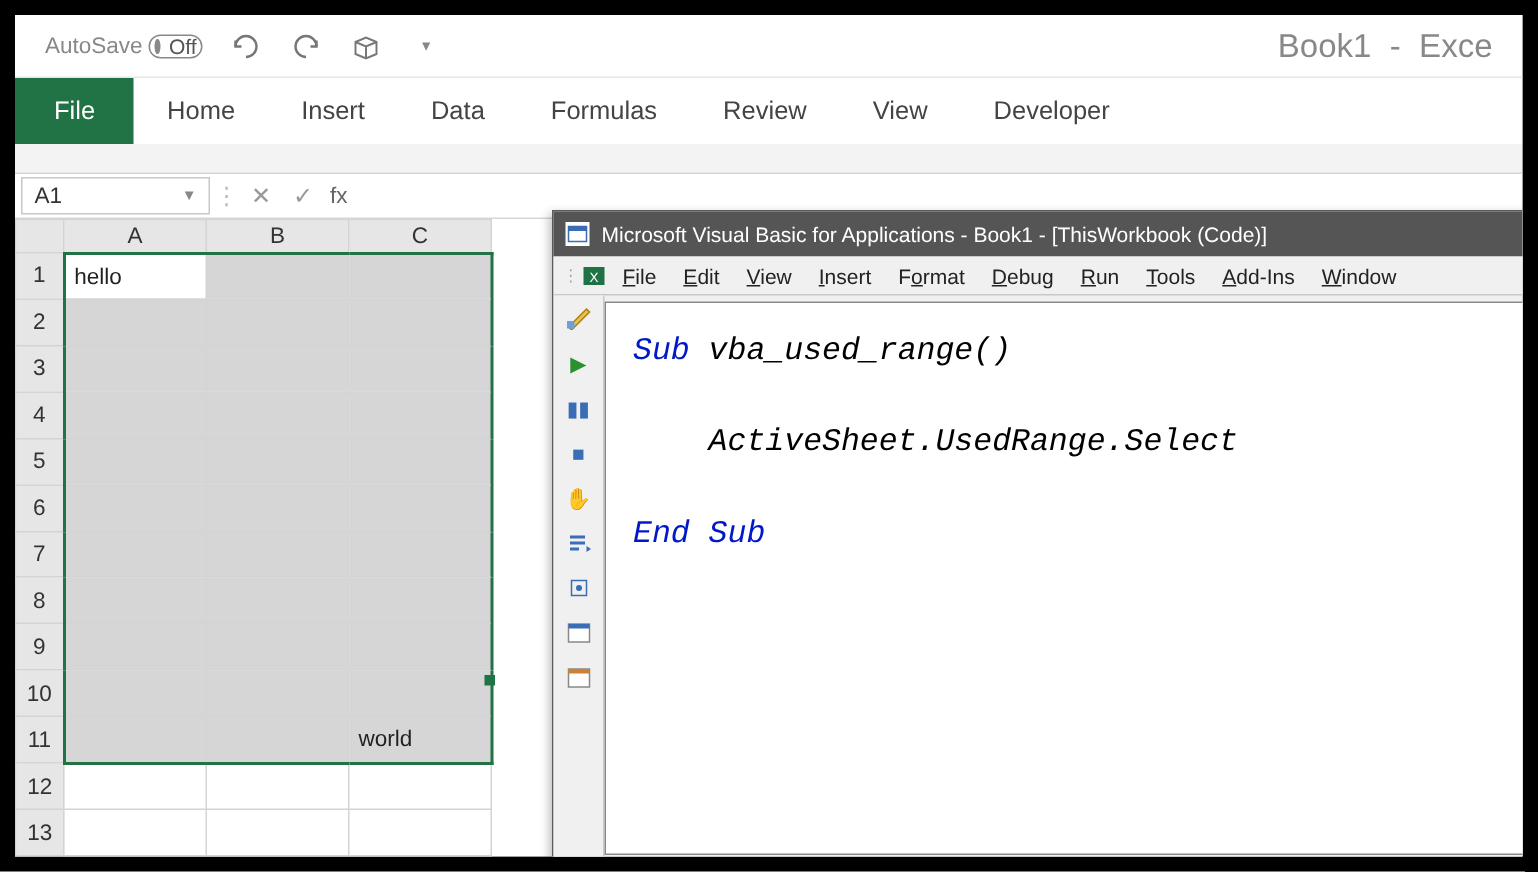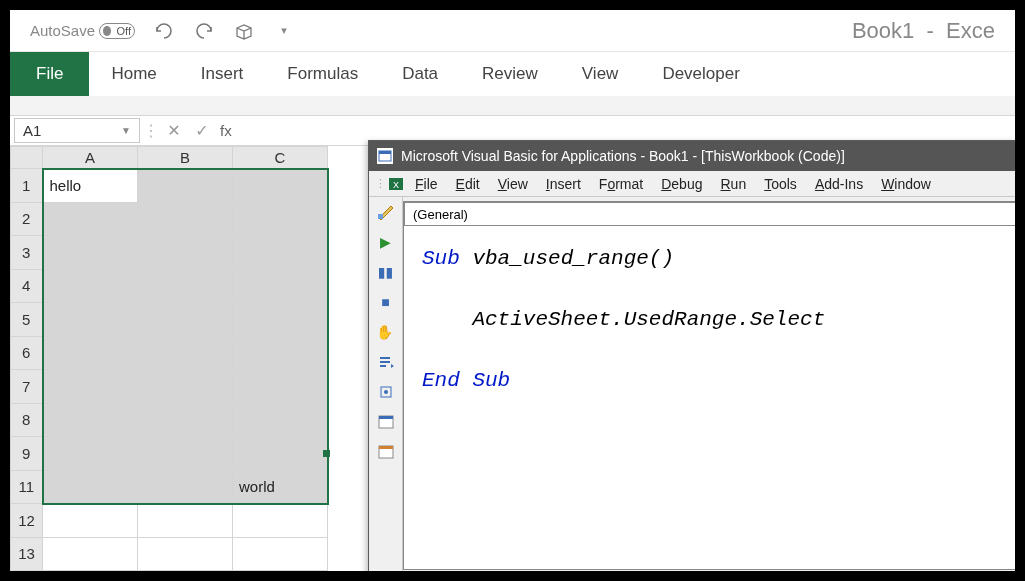--- a/index.html
+++ b/index.html
@@ -42,7 +42,7 @@
     width: 10px; height: 10px; border-radius: 50%;
     background: #888;
   }
-  .toggle-label { font-size: 11px; margin-left: 6px; color:#555;}
+  .toggle-label { font-size: 14px; margin-left: 6px; color:#555;}
   .qat-icon { width:22px; height:22px; display:flex; align-items:center; justify-content:center; color:#777;}
   .titlebar-right { color:#888; font-size:22px; }
   

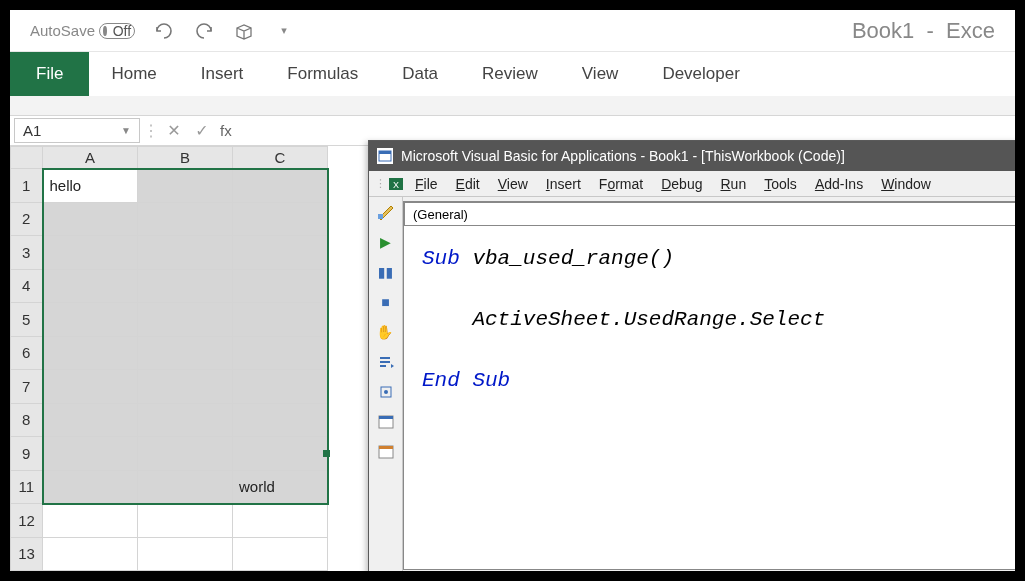--- a/index.html
+++ b/index.html
@@ -233,8 +233,8 @@
     <div class="ribbon-tab file">File</div>
     <div class="ribbon-tab">Home</div>
     <div class="ribbon-tab">Insert</div>
+    <div class="ribbon-tab">Data</div>
     <div class="ribbon-tab">Formulas</div>
-    <div class="ribbon-tab">Data</div>
     <div class="ribbon-tab">Review</div>
     <div class="ribbon-tab">View</div>
     <div class="ribbon-tab">Developer</div>

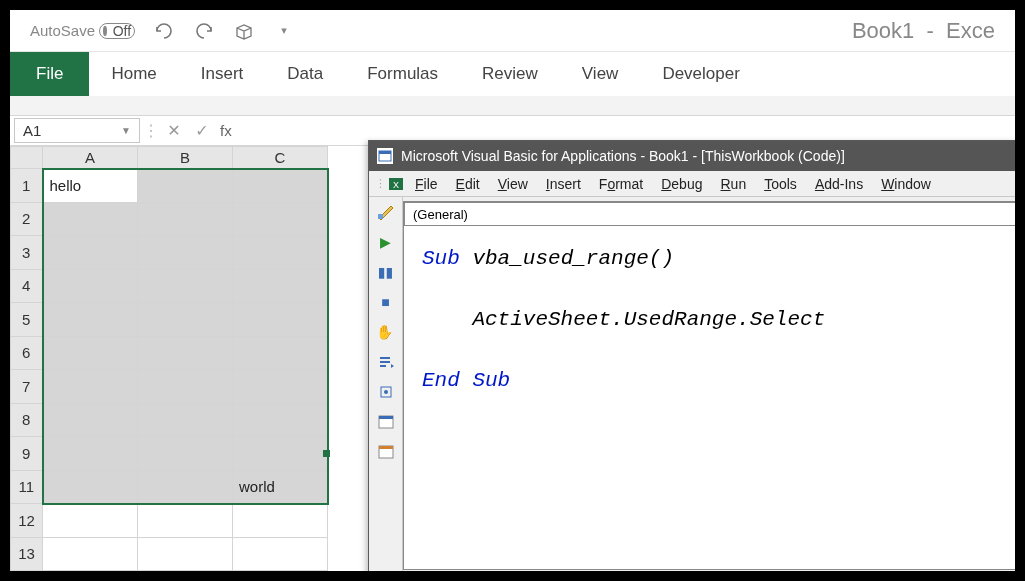--- a/index.html
+++ b/index.html
@@ -407,9 +407,6 @@
           </span>
       </div>
       <div class="vbe-code-wrap">
-        <div class="vbe-dropdown">
-          <span>(General)</span>
-        </div>
         <div class="vbe-code"><span class="kw">Sub</span><span> vba_used_range()</span>
 
 <span>    ActiveSheet.UsedRange.Select</span>

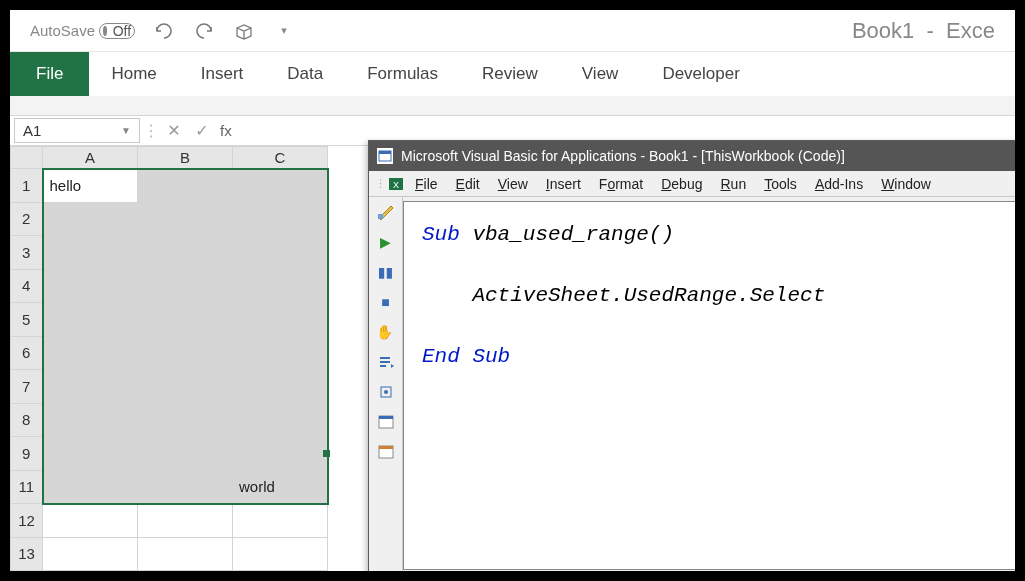--- a/index.html
+++ b/index.html
@@ -313,6 +313,12 @@
           </tr>
           <tr>
             <td class="rowhdr">9</td>
+            <td class="colA sel sel-border-left"></td>
+            <td class="colB sel"></td>
+            <td class="colC sel sel-border-right"></td>
+          </tr>
+          <tr>
+            <td class="rowhdr">10</td>
             <td class="colA sel sel-border-left"></td>
             <td class="colB sel"></td>
             <td class="colC sel sel-border-right"></td>

